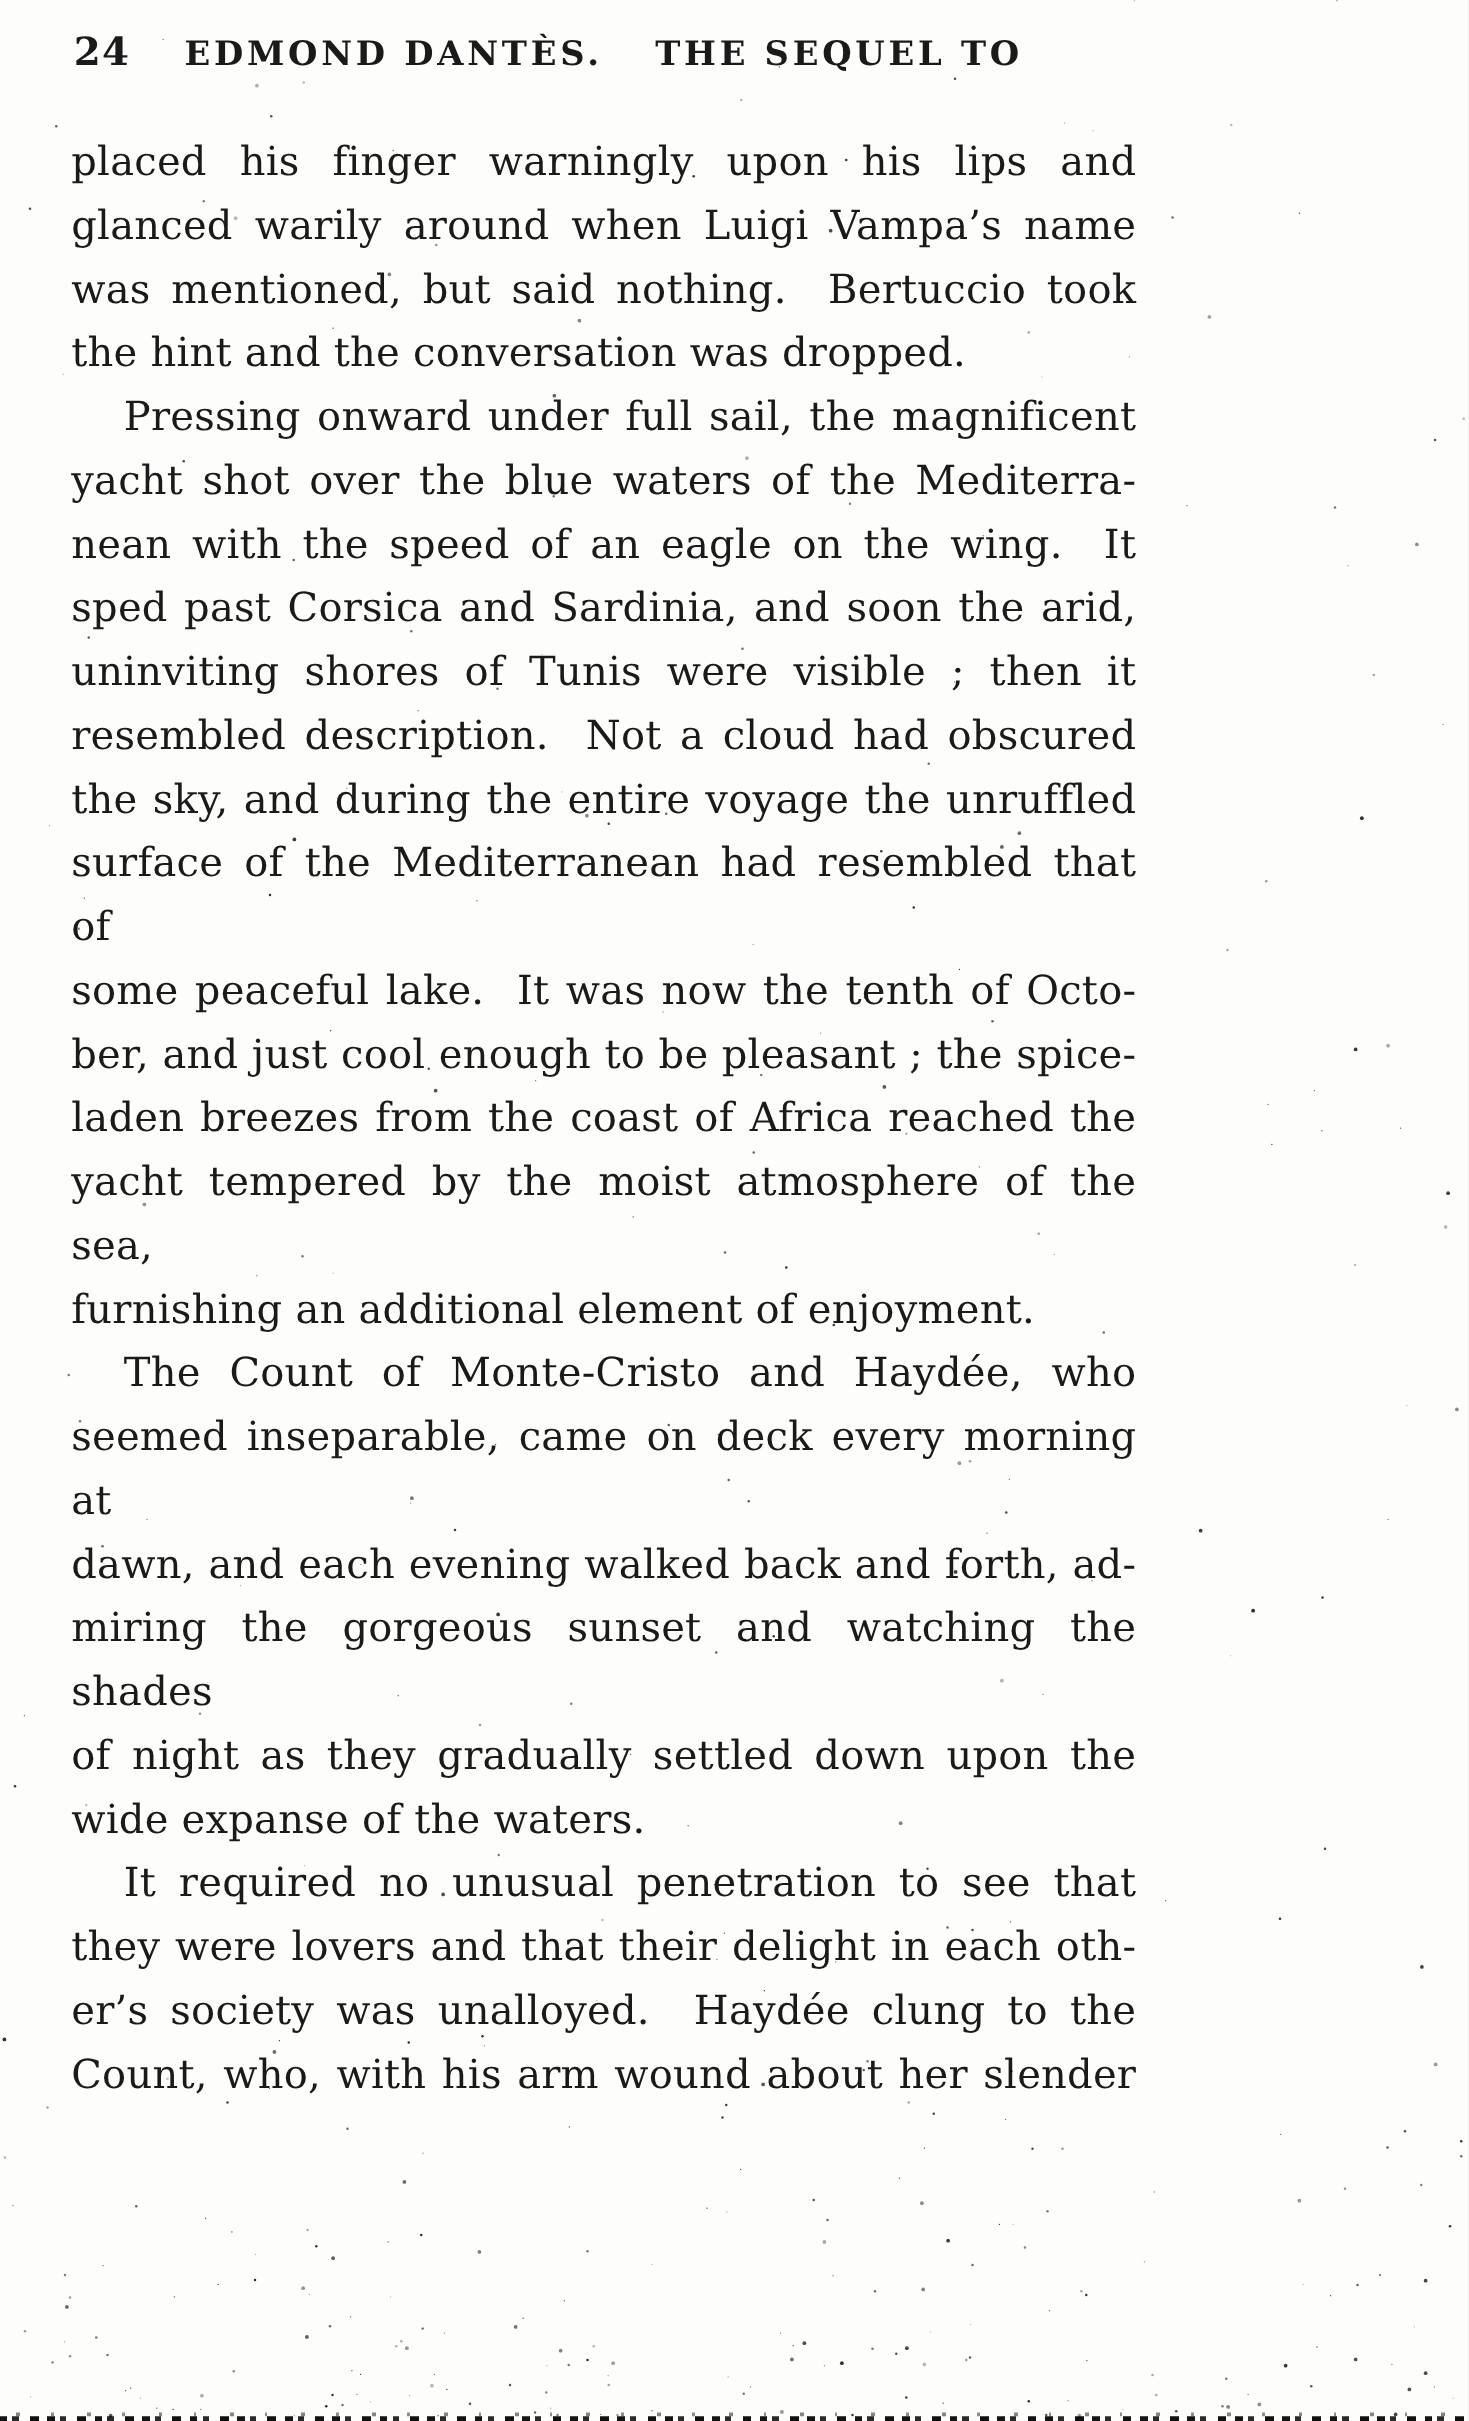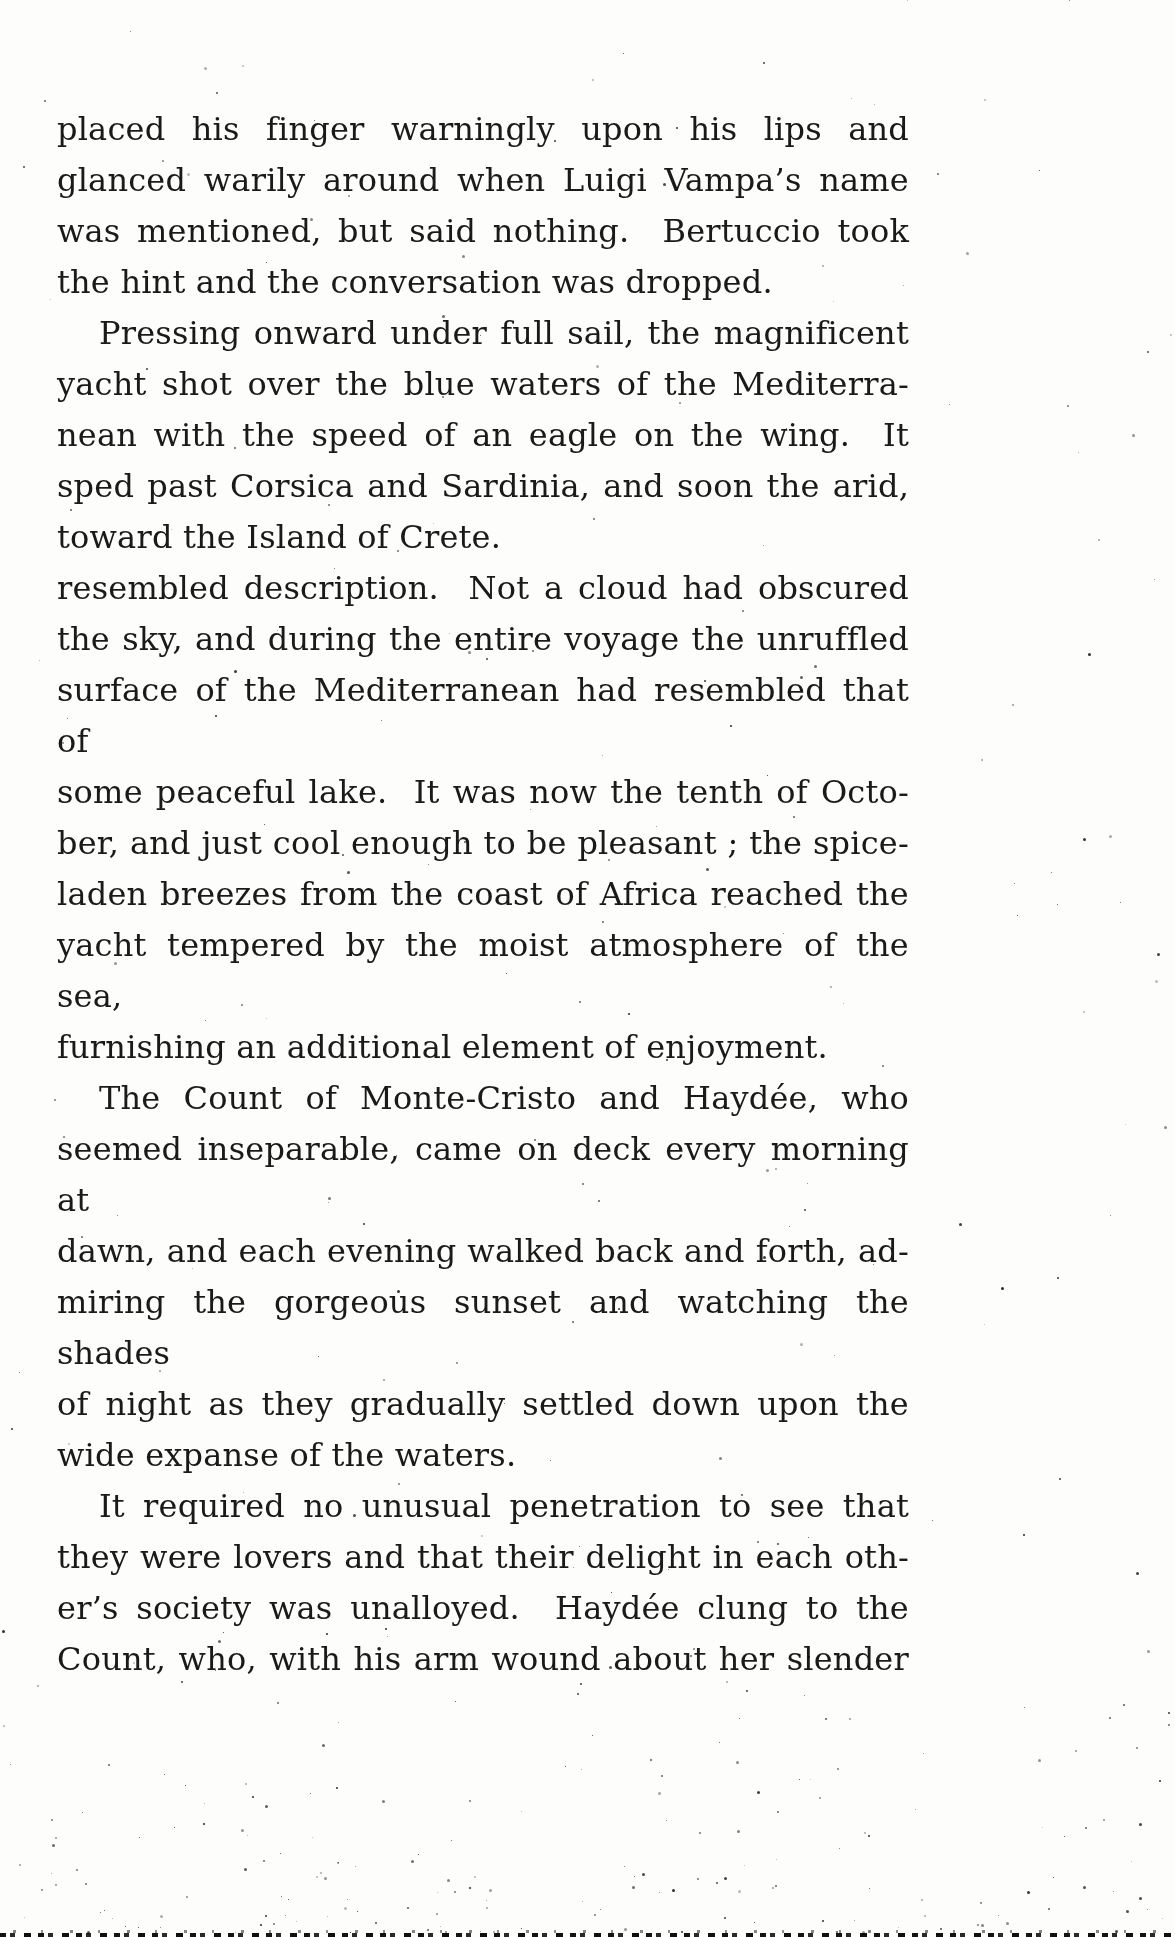--- a/index.html
+++ b/index.html
@@ -91,6 +91,12 @@
 
 <div class="page">
 
+  <div class="header">
+    <span class="page-number">24</span>
+    <span class="running-title">
+      <span>EDMOND DANTÈS.</span><span class="title-gap"></span><span>THE SEQUEL TO</span>
+    </span>
+  </div>
 
   <div class="body">
       <div class="para">

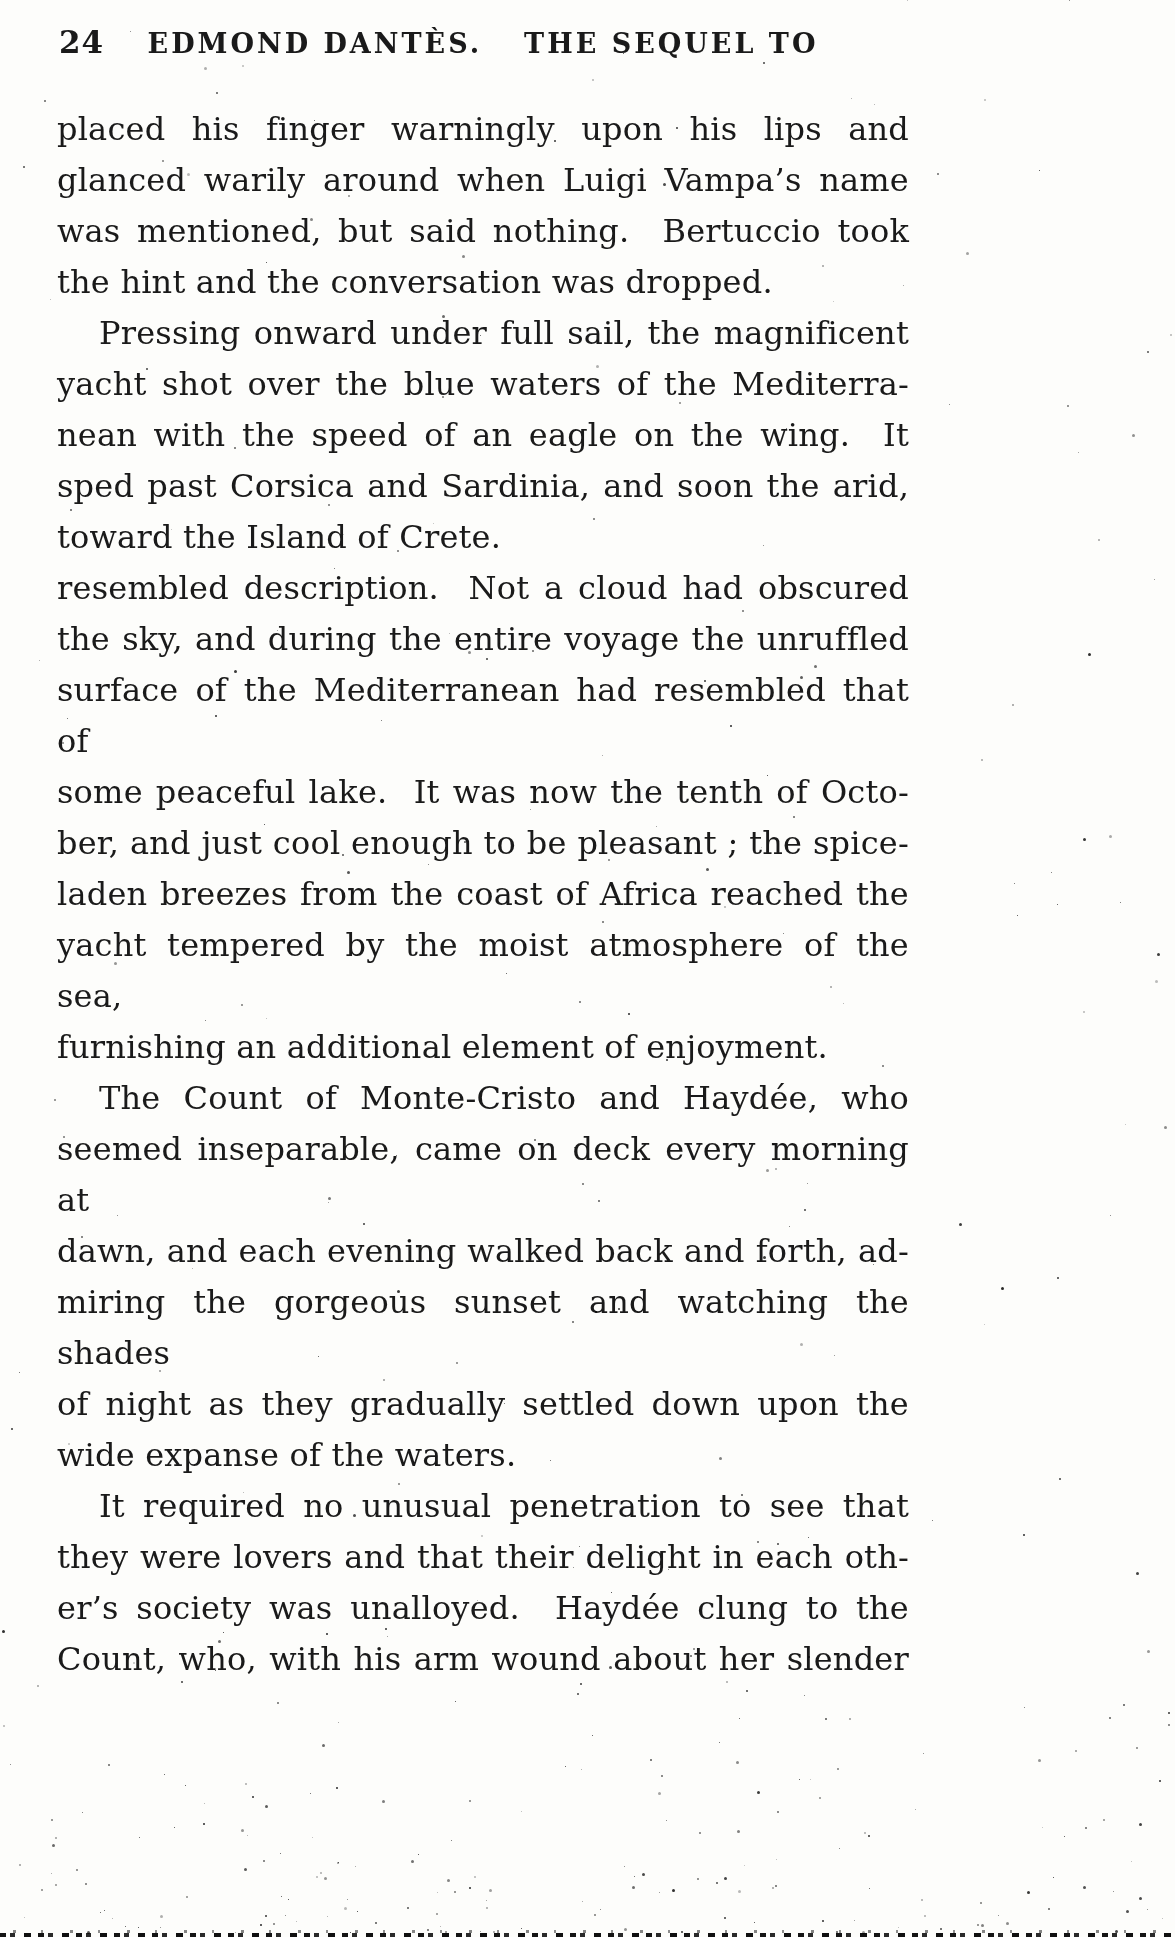--- a/index.html
+++ b/index.html
@@ -110,6 +110,7 @@
         <div class="line j">yacht shot over the blue waters of the Mediterra-</div>
         <div class="line j">nean with the speed of an eagle on the wing.  It</div>
         <div class="line j">sped past Corsica and Sardinia, and soon the arid,</div>
+        <div class="line j">uninviting shores of Tunis were visible ; then it</div>
         <div class="line">toward the Island of Crete.</div>
       </div>
       <div class="para">

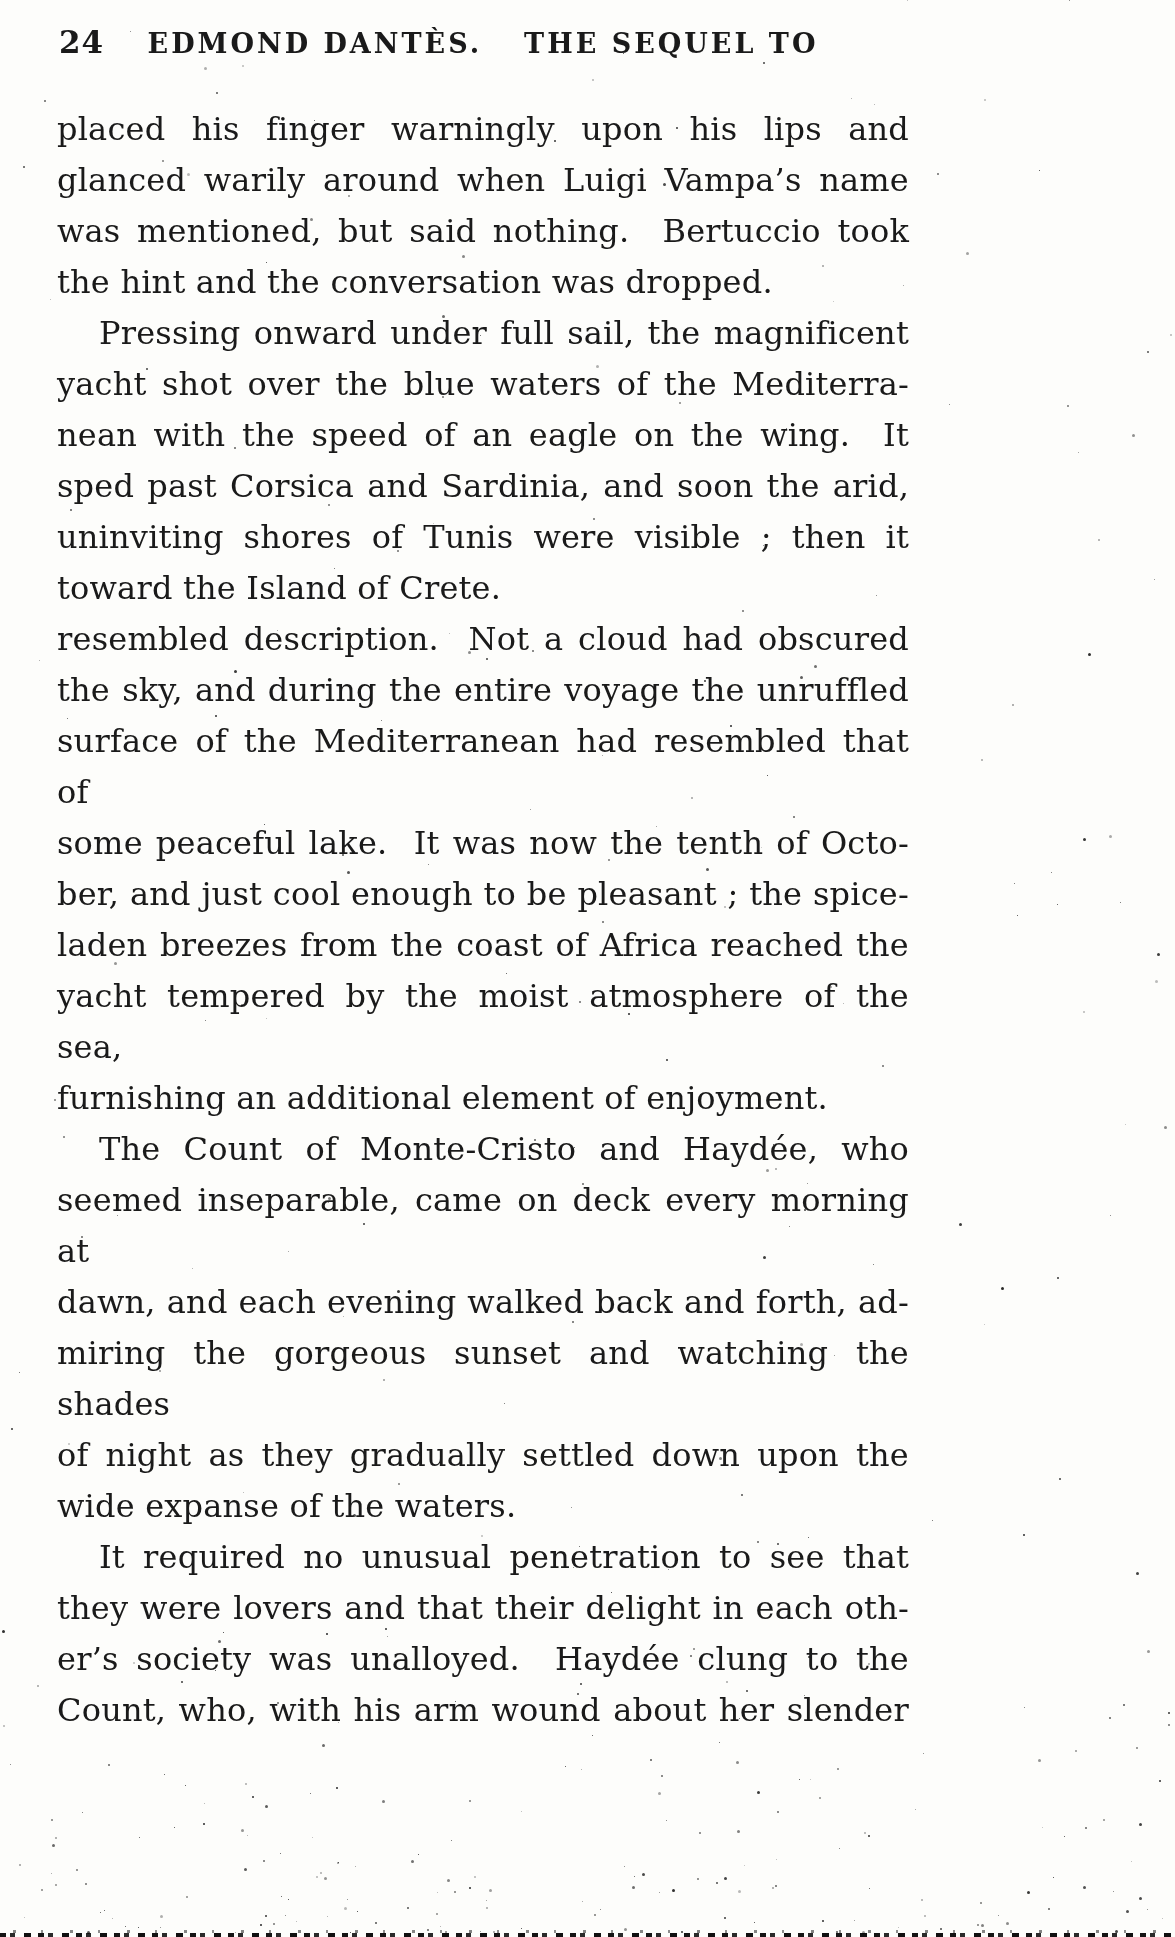--- a/index.html
+++ b/index.html
@@ -111,7 +111,6 @@
         <div class="line j">nean with the speed of an eagle on the wing.  It</div>
         <div class="line j">sped past Corsica and Sardinia, and soon the arid,</div>
         <div class="line j">uninviting shores of Tunis were visible ; then it</div>
-        <div class="line">toward the Island of Crete.</div>
       </div>
       <div class="para">
         <div class="line j">resembled description.  Not a cloud had obscured</div>

